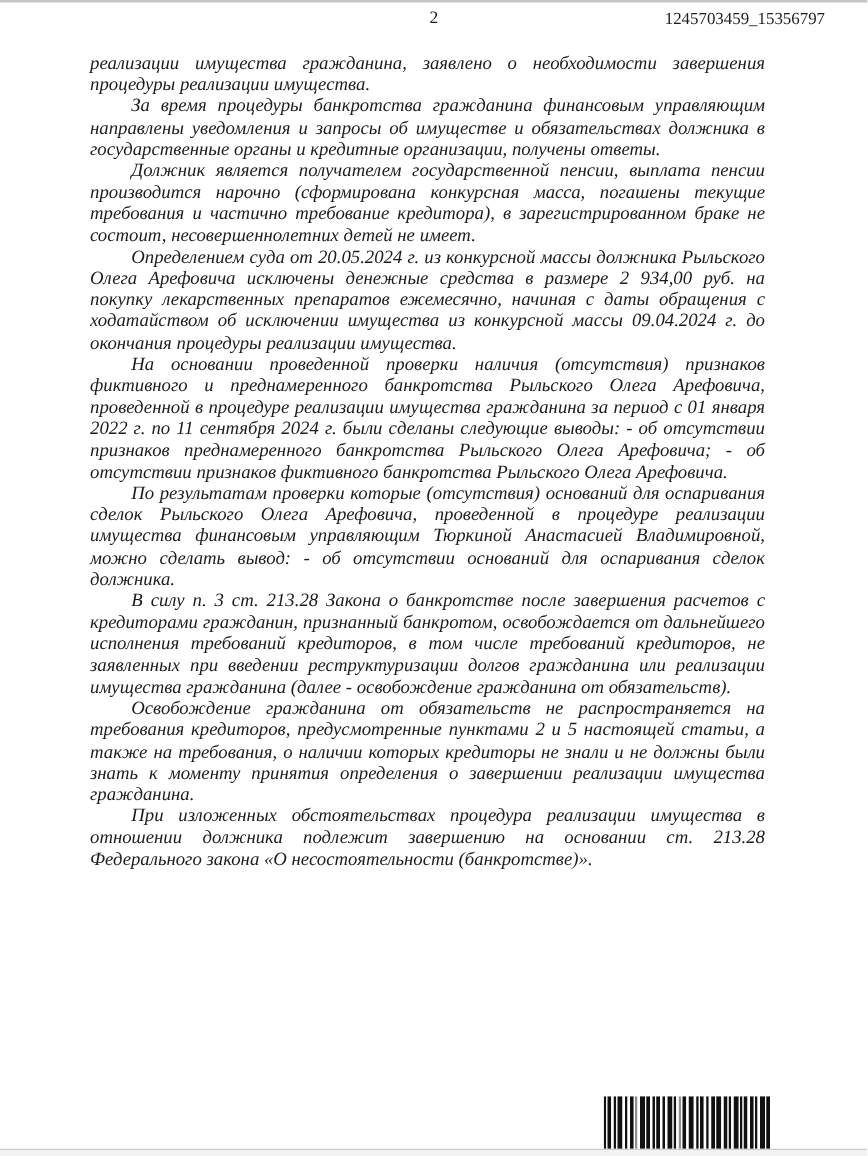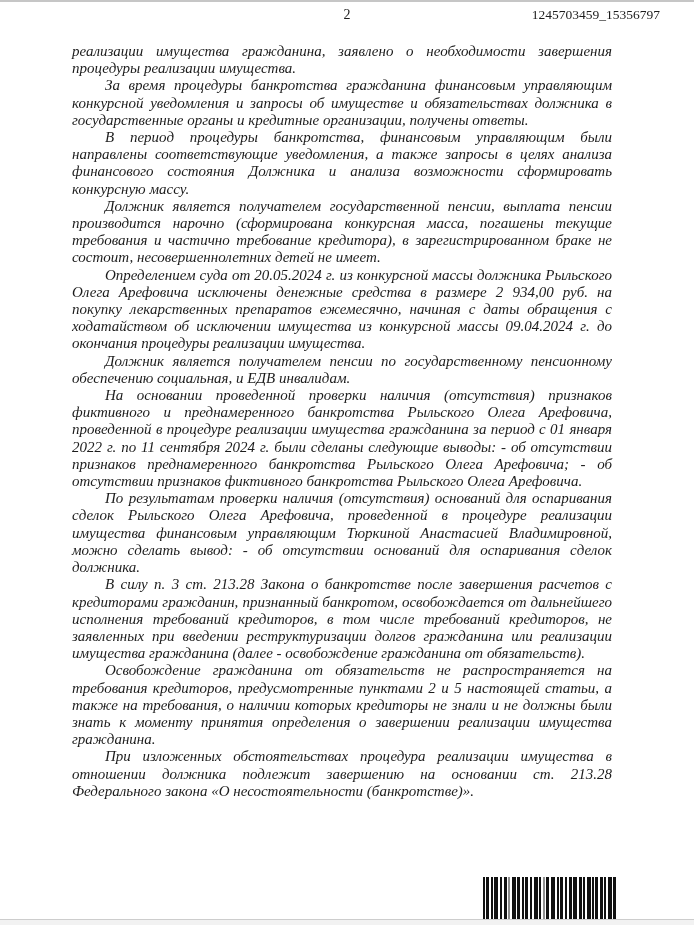--- a/index.html
+++ b/index.html
@@ -88,7 +88,7 @@
 
   <div class="document-body">
       <p class="para">реализации имущества гражданина, заявлено о необходимости завершения процедуры реализации имущества.</p>
-      <p class="para indent">За время процедуры банкротства гражданина финансовым управляющим конкурсной уведомления и запросы об имуществе и обязательствах должника в государственные органы и кредитные организации, получены ответы.</p>
+      <p class="para indent">За время процедуры банкротства гражданина финансовым управляющим направлены уведомления и запросы об имуществе и обязательствах должника в государственные органы и кредитные организации, получены ответы.</p>
       <p class="para indent">В период процедуры банкротства, финансовым управляющим были направлены соответствующие уведомления, а также запросы в целях анализа финансового состояния Должника и анализа возможности сформировать конкурсную массу.</p>
       <p class="para indent">Должник является получателем государственной пенсии, выплата пенсии производится нарочно (сформирована конкурсная масса, погашены текущие требования и частично требование кредитора), в зарегистрированном браке не состоит, несовершеннолетних детей не имеет.</p>
       <p class="para indent">Определением суда от 20.05.2024 г. из конкурсной массы должника Рыльского Олега Арефовича исключены денежные средства в размере 2 934,00 руб. на покупку лекарственных препаратов ежемесячно, начиная с даты обращения с ходатайством об исключении имущества из конкурсной массы 09.04.2024 г. до окончания процедуры реализации имущества.</p>

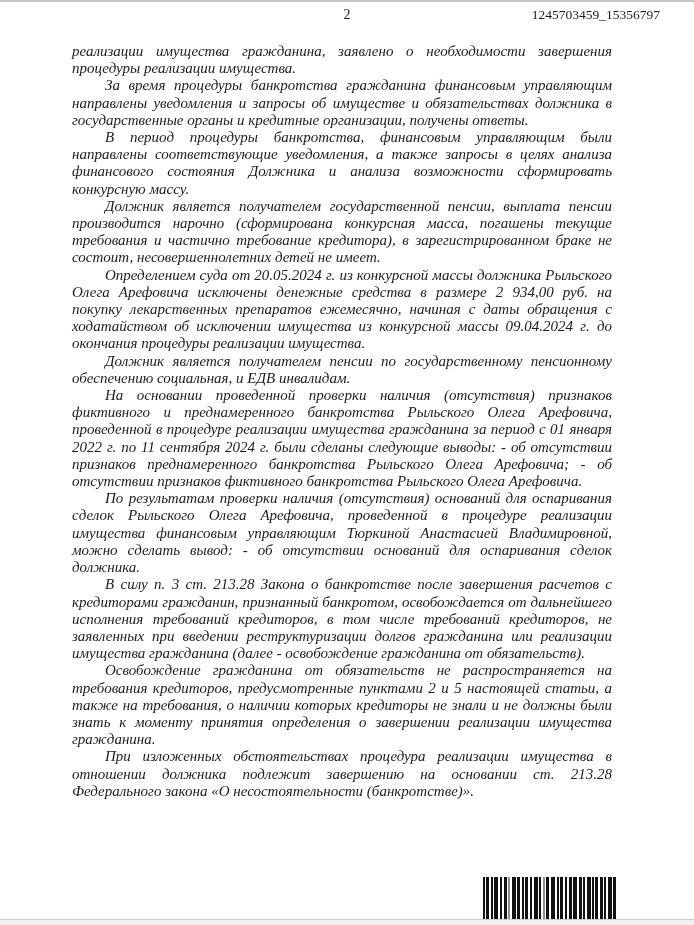--- a/index.html
+++ b/index.html
@@ -89,7 +89,6 @@
   <div class="document-body">
       <p class="para">реализации имущества гражданина, заявлено о необходимости завершения процедуры реализации имущества.</p>
       <p class="para indent">За время процедуры банкротства гражданина финансовым управляющим направлены уведомления и запросы об имуществе и обязательствах должника в государственные органы и кредитные организации, получены ответы.</p>
-      <p class="para indent">В период процедуры банкротства, финансовым управляющим были направлены соответствующие уведомления, а также запросы в целях анализа финансового состояния Должника и анализа возможности сформировать конкурсную массу.</p>
       <p class="para indent">Должник является получателем государственной пенсии, выплата пенсии производится нарочно (сформирована конкурсная масса, погашены текущие требования и частично требование кредитора), в зарегистрированном браке не состоит, несовершеннолетних детей не имеет.</p>
       <p class="para indent">Определением суда от 20.05.2024 г. из конкурсной массы должника Рыльского Олега Арефовича исключены денежные средства в размере 2 934,00 руб. на покупку лекарственных препаратов ежемесячно, начиная с даты обращения с ходатайством об исключении имущества из конкурсной массы 09.04.2024 г. до окончания процедуры реализации имущества.</p>
       <p class="para indent">Должник является получателем пенсии по государственному пенсионному обеспечению социальная, и ЕДВ инвалидам.</p>

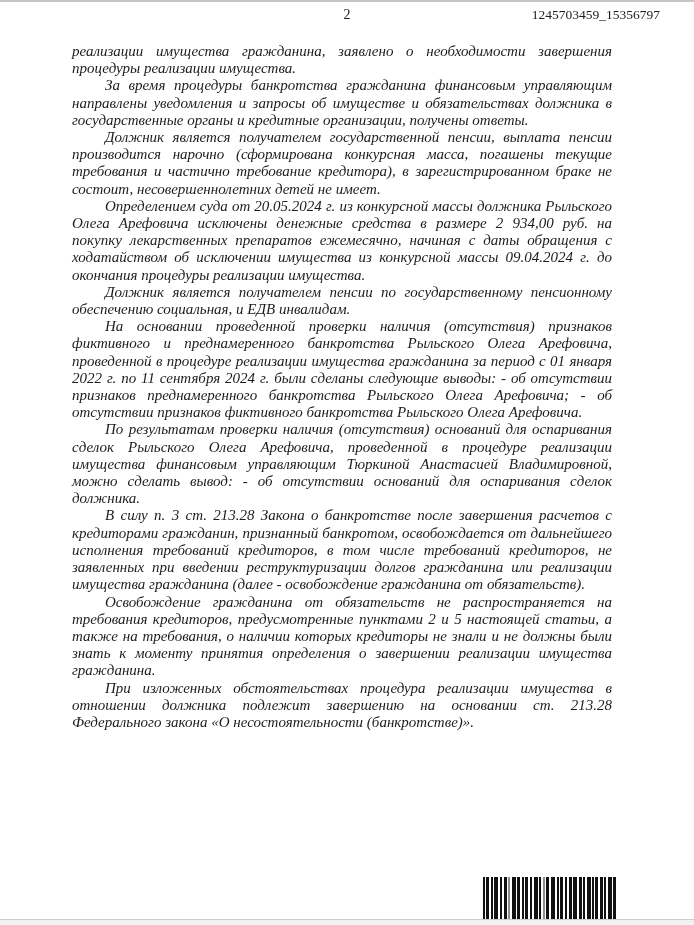--- a/index.html
+++ b/index.html
@@ -91,7 +91,6 @@
       <p class="para indent">За время процедуры банкротства гражданина финансовым управляющим направлены уведомления и запросы об имуществе и обязательствах должника в государственные органы и кредитные организации, получены ответы.</p>
       <p class="para indent">Должник является получателем государственной пенсии, выплата пенсии производится нарочно (сформирована конкурсная масса, погашены текущие требования и частично требование кредитора), в зарегистрированном браке не состоит, несовершеннолетних детей не имеет.</p>
       <p class="para indent">Определением суда от 20.05.2024 г. из конкурсной массы должника Рыльского Олега Арефовича исключены денежные средства в размере 2 934,00 руб. на покупку лекарственных препаратов ежемесячно, начиная с даты обращения с ходатайством об исключении имущества из конкурсной массы 09.04.2024 г. до окончания процедуры реализации имущества.</p>
-      <p class="para indent">Должник является получателем пенсии по государственному пенсионному обеспечению социальная, и ЕДВ инвалидам.</p>
       <p class="para indent">На основании проведенной проверки наличия (отсутствия) признаков фиктивного и преднамеренного банкротства Рыльского Олега Арефовича, проведенной в процедуре реализации имущества гражданина за период с 01 января 2022 г. по 11 сентября 2024 г. были сделаны следующие выводы: - об отсутствии признаков преднамеренного банкротства Рыльского Олега Арефовича; - об отсутствии признаков фиктивного банкротства Рыльского Олега Арефовича.</p>
       <p class="para indent">По результатам проверки наличия (отсутствия) оснований для оспаривания сделок Рыльского Олега Арефовича, проведенной в процедуре реализации имущества финансовым управляющим Тюркиной Анастасией Владимировной, можно сделать вывод: - об отсутствии оснований для оспаривания сделок должника.</p>
       <p class="para indent">В силу п. 3 ст. 213.28 Закона о банкротстве после завершения расчетов с кредиторами гражданин, признанный банкротом, освобождается от дальнейшего исполнения требований кредиторов, в том числе требований кредиторов, не заявленных при введении реструктуризации долгов гражданина или реализации имущества гражданина (далее - освобождение гражданина от обязательств).</p>

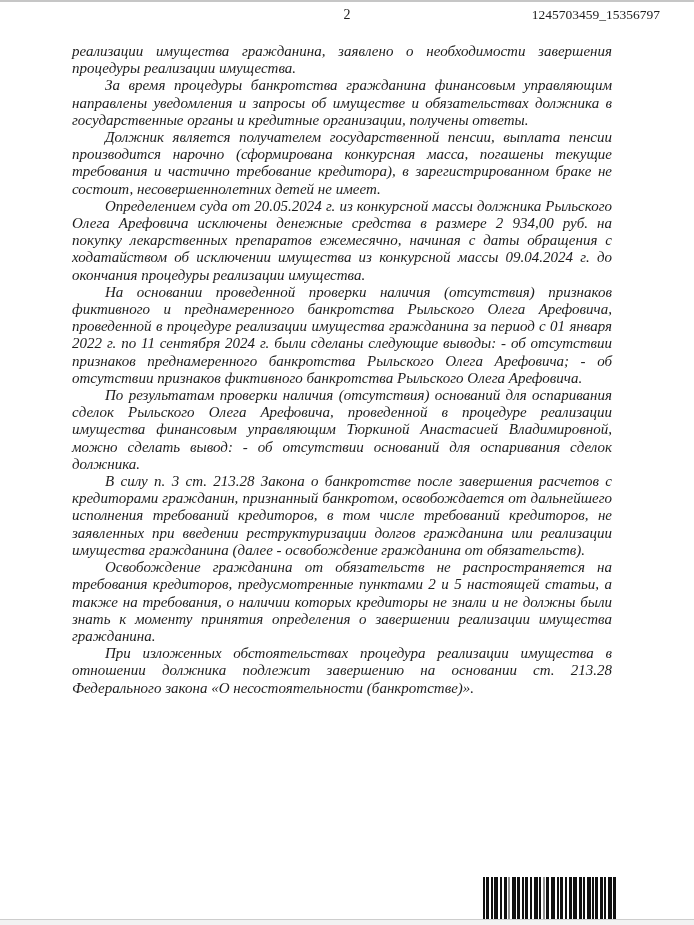--- a/index.html
+++ b/index.html
@@ -92,7 +92,7 @@
       <p class="para indent">Должник является получателем государственной пенсии, выплата пенсии производится нарочно (сформирована конкурсная масса, погашены текущие требования и частично требование кредитора), в зарегистрированном браке не состоит, несовершеннолетних детей не имеет.</p>
       <p class="para indent">Определением суда от 20.05.2024 г. из конкурсной массы должника Рыльского Олега Арефовича исключены денежные средства в размере 2 934,00 руб. на покупку лекарственных препаратов ежемесячно, начиная с даты обращения с ходатайством об исключении имущества из конкурсной массы 09.04.2024 г. до окончания процедуры реализации имущества.</p>
       <p class="para indent">На основании проведенной проверки наличия (отсутствия) признаков фиктивного и преднамеренного банкротства Рыльского Олега Арефовича, проведенной в процедуре реализации имущества гражданина за период с 01 января 2022 г. по 11 сентября 2024 г. были сделаны следующие выводы: - об отсутствии признаков преднамеренного банкротства Рыльского Олега Арефовича; - об отсутствии признаков фиктивного банкротства Рыльского Олега Арефовича.</p>
-      <p class="para indent">По результатам проверки наличия (отсутствия) оснований для оспаривания сделок Рыльского Олега Арефовича, проведенной в процедуре реализации имущества финансовым управляющим Тюркиной Анастасией Владимировной, можно сделать вывод: - об отсутствии оснований для оспаривания сделок должника.</p>
+      <p class="para indent">По результатам проверки которые (отсутствия) оснований для оспаривания сделок Рыльского Олега Арефовича, проведенной в процедуре реализации имущества финансовым управляющим Тюркиной Анастасией Владимировной, можно сделать вывод: - об отсутствии оснований для оспаривания сделок должника.</p>
       <p class="para indent">В силу п. 3 ст. 213.28 Закона о банкротстве после завершения расчетов с кредиторами гражданин, признанный банкротом, освобождается от дальнейшего исполнения требований кредиторов, в том числе требований кредиторов, не заявленных при введении реструктуризации долгов гражданина или реализации имущества гражданина (далее - освобождение гражданина от обязательств).</p>
       <p class="para indent">Освобождение гражданина от обязательств не распространяется на требования кредиторов, предусмотренные пунктами 2 и 5 настоящей статьи, а также на требования, о наличии которых кредиторы не знали и не должны были знать к моменту принятия определения о завершении реализации имущества гражданина.</p>
       <p class="para indent">При изложенных обстоятельствах процедура реализации имущества в отношении должника подлежит завершению на основании ст. 213.28  Федерального закона «О несостоятельности (банкротстве)».</p>

